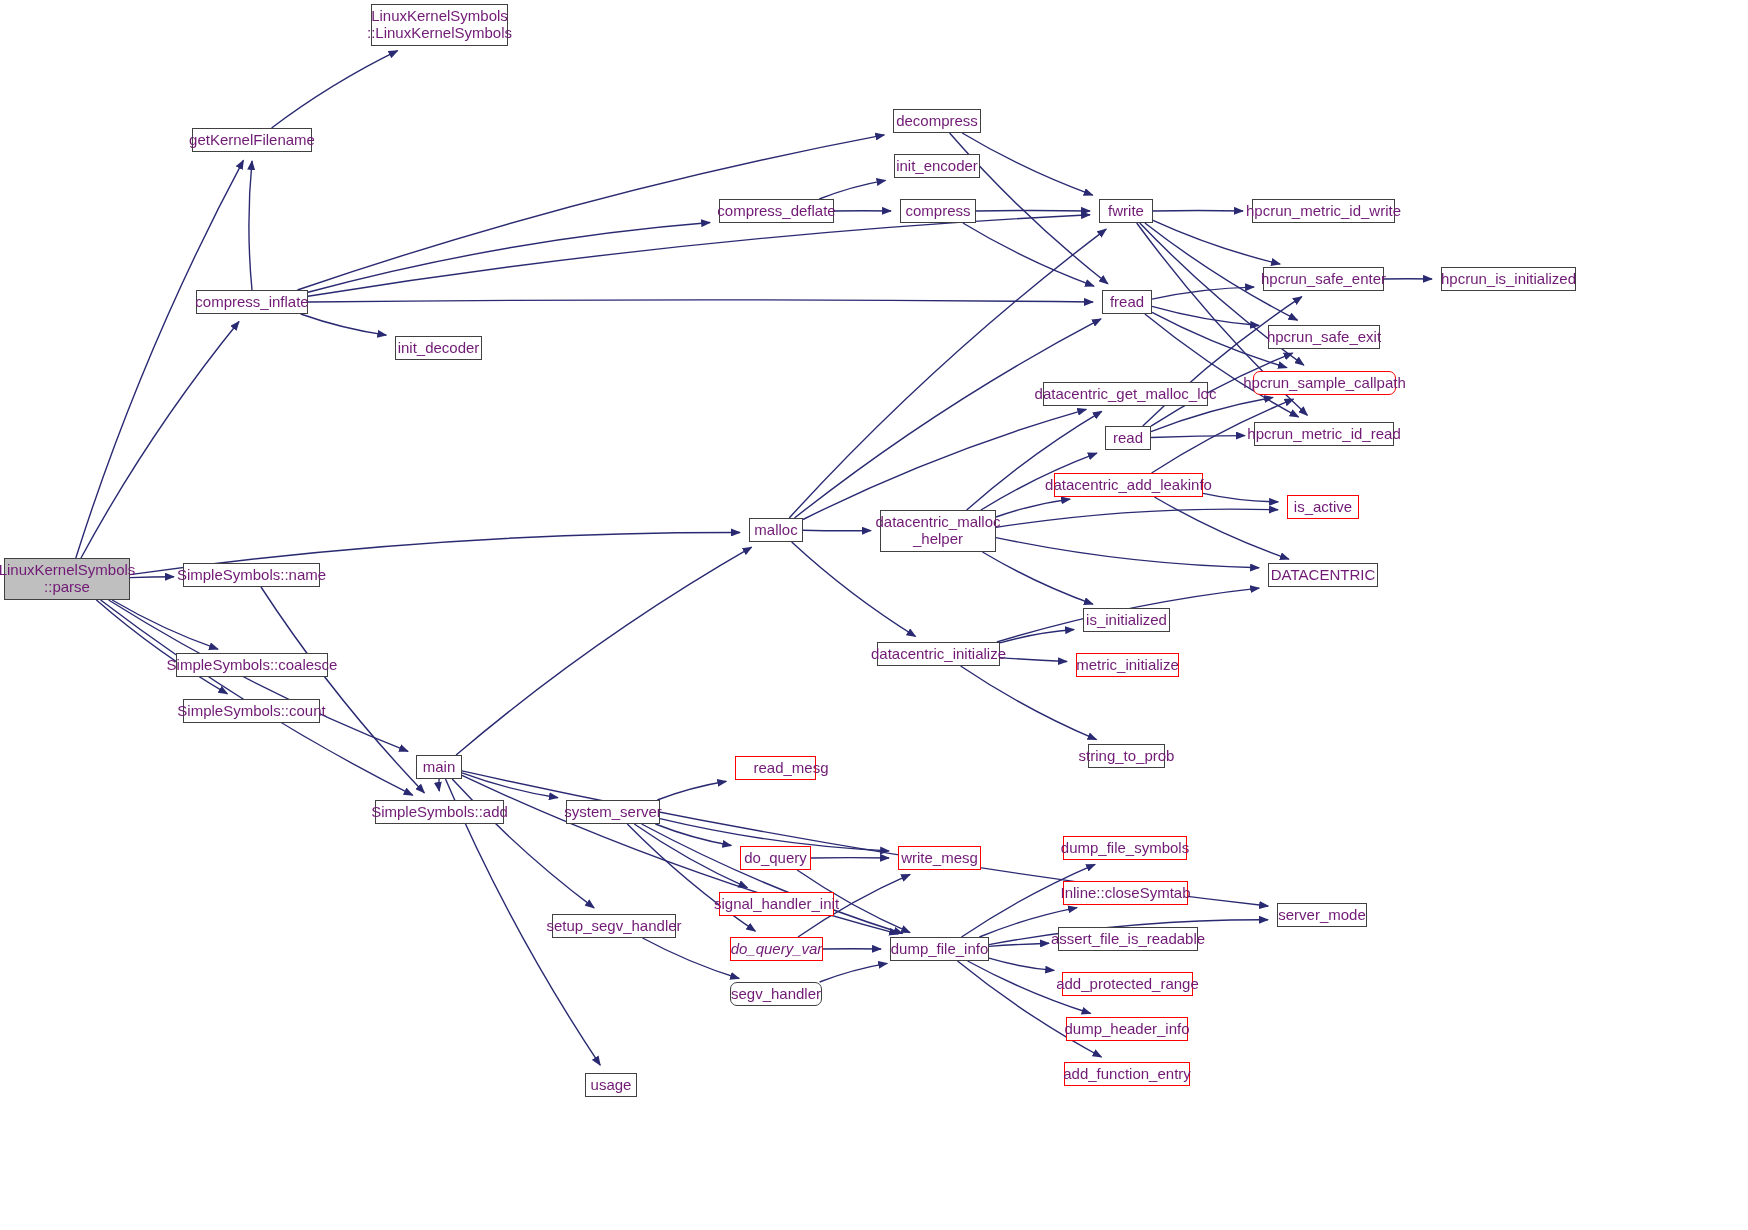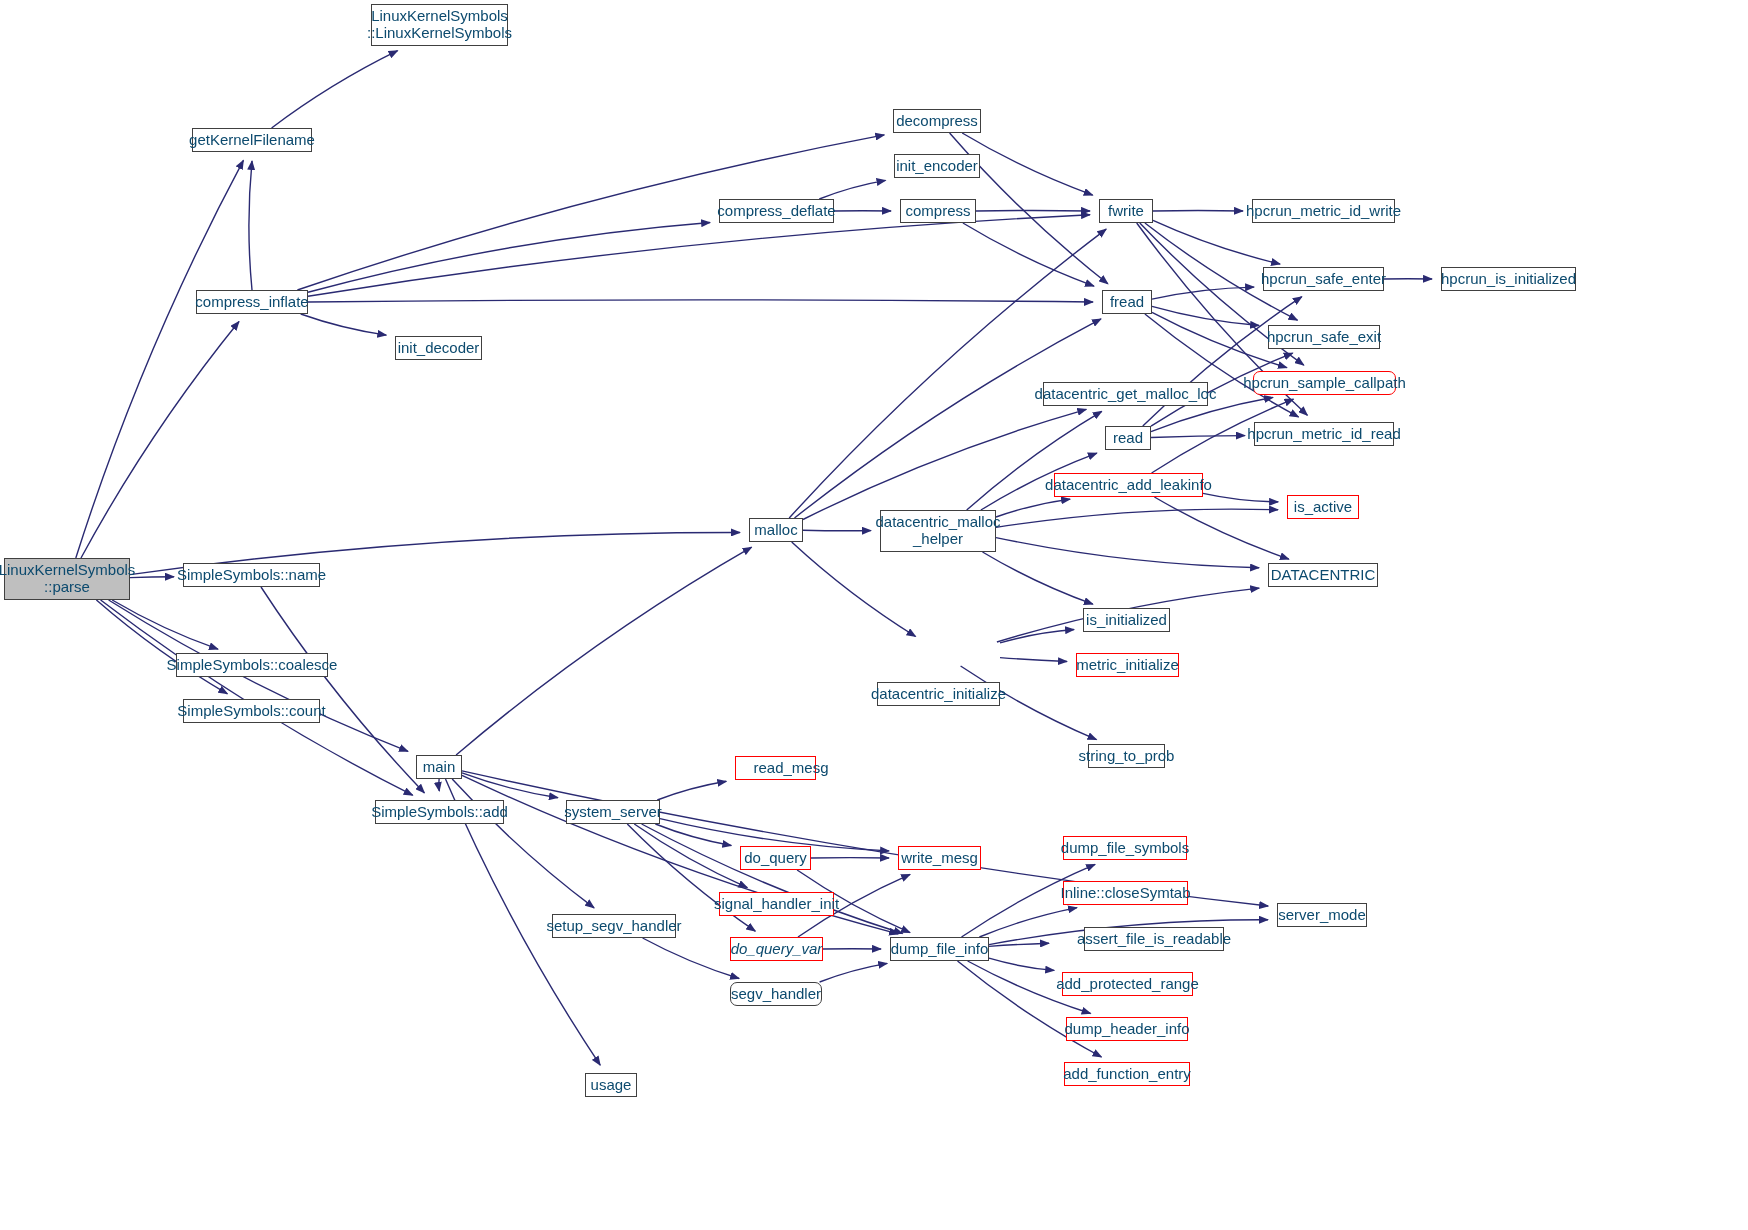--- a/index.html
+++ b/index.html
@@ -7,7 +7,7 @@
   #canvas{position:relative;width:1748px;height:1230px;background:#ffffff;overflow:hidden;}
   #edges{position:absolute;left:0;top:0;width:1748px;height:1230px;}
   .node{position:absolute;box-sizing:border-box;display:flex;align-items:center;justify-content:center;
-        background:#ffffff;border:1px solid #404040;font-size:15px;line-height:1.12;color:#0c4a6e;
+        background:#ffffff;border:1px solid #404040;font-size:15px;line-height:1.12;color:#701a75;
         text-align:center;white-space:pre-line;letter-spacing:0px;}
   .node.red{border:1px solid #ff0000;}
   .node.root{background:#bfbfbf;border:1px solid #404040;}

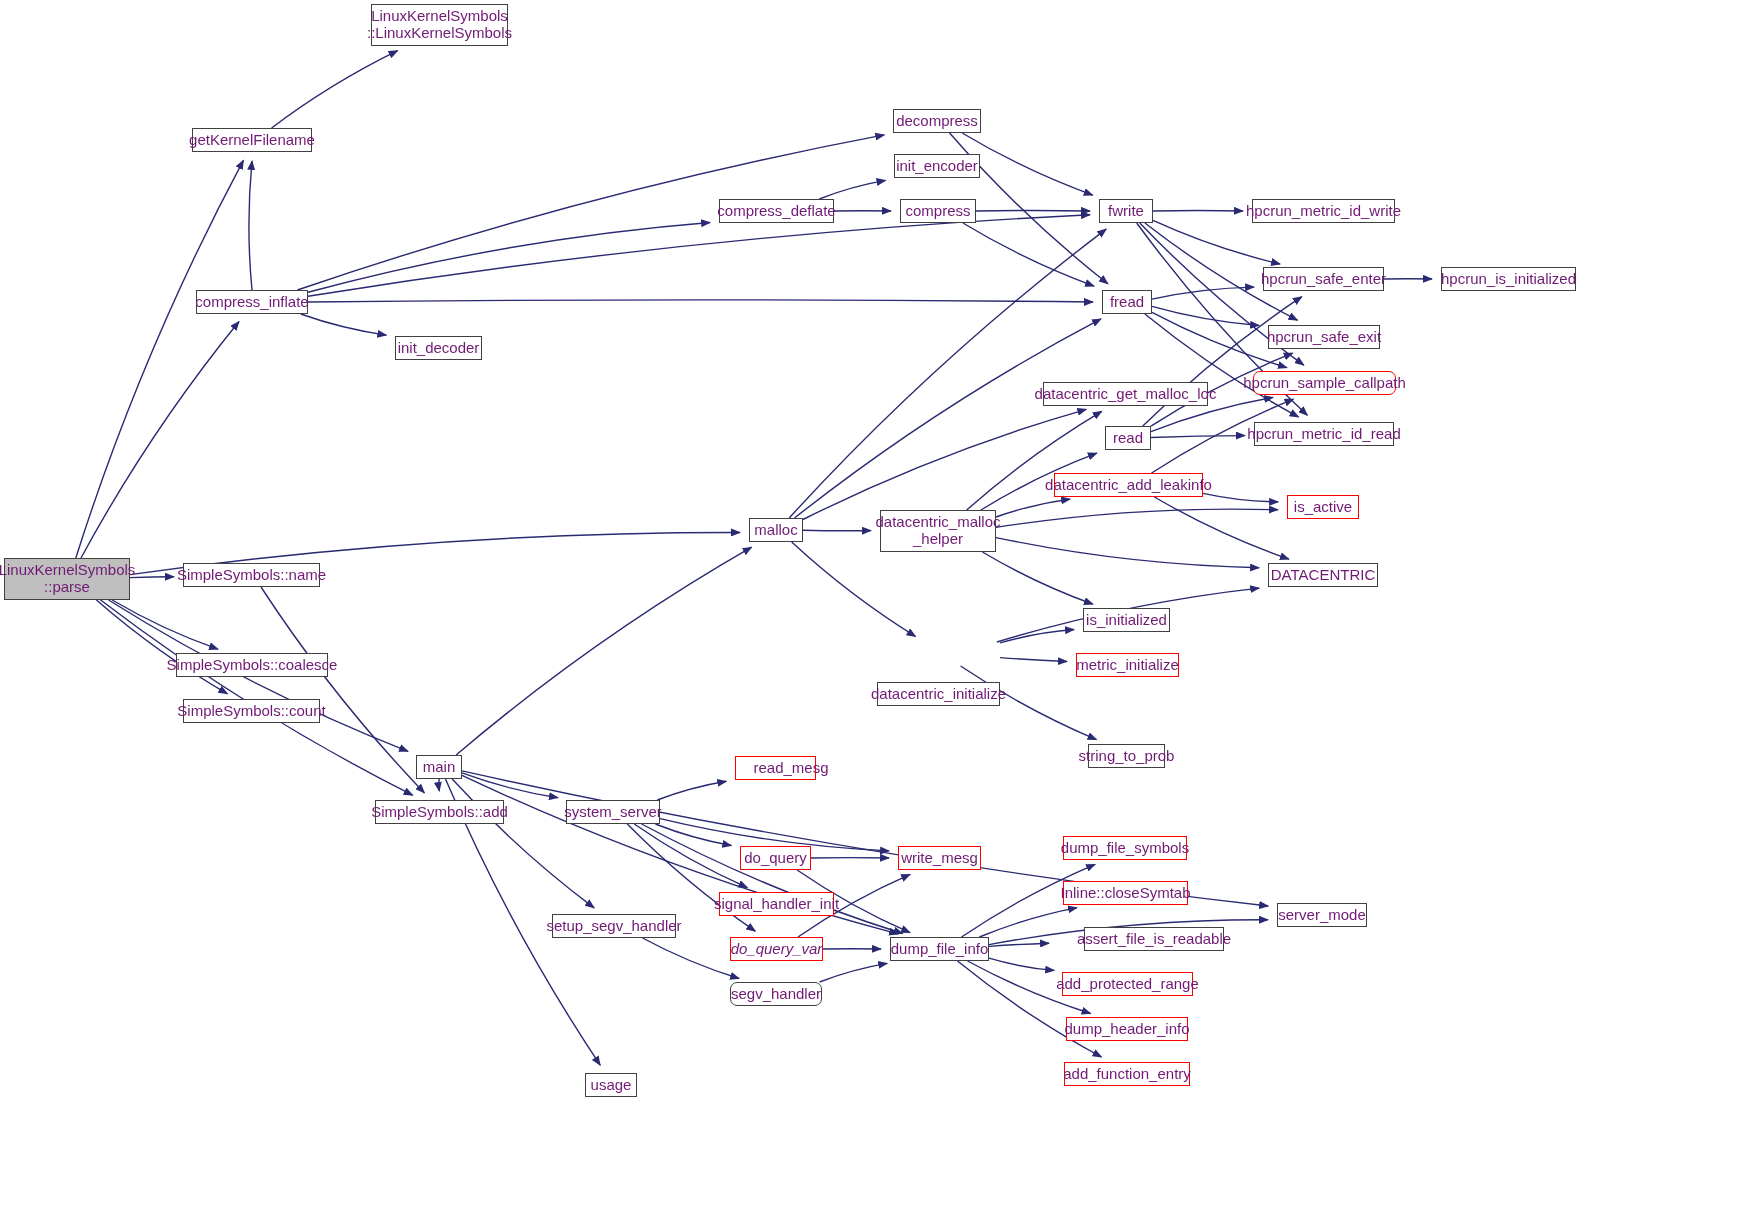--- a/index.html
+++ b/index.html
@@ -136,7 +136,7 @@
       <div class="node" style="left: 183px; top: 563px; width: 137px; height: 24px;">SimpleSymbols::name</div>
       <div class="node" style="left: 1083px; top: 608px; width: 87px; height: 24px;">is_initialized</div>
       <div class="node" style="left: 176px; top: 653px; width: 152px; height: 24px;">SimpleSymbols::coalesce</div>
-      <div class="node" style="left: 877px; top: 642px; width: 123px; height: 24px; margin-top: 40px;">datacentric_initialize</div>
+      <div class="node" style="left: 877px; top: 642px; width: 123px; height: 24px;">datacentric_initialize</div>
       <div class="node red" style="left: 1076px; top: 653px; width: 103px; height: 24px;">metric_initialize</div>
       <div class="node" style="left: 183px; top: 699px; width: 137px; height: 24px;">SimpleSymbols::count</div>
       <div class="node" style="left: 1088px; top: 744px; width: 77px; height: 24px;">string_to_prob</div>

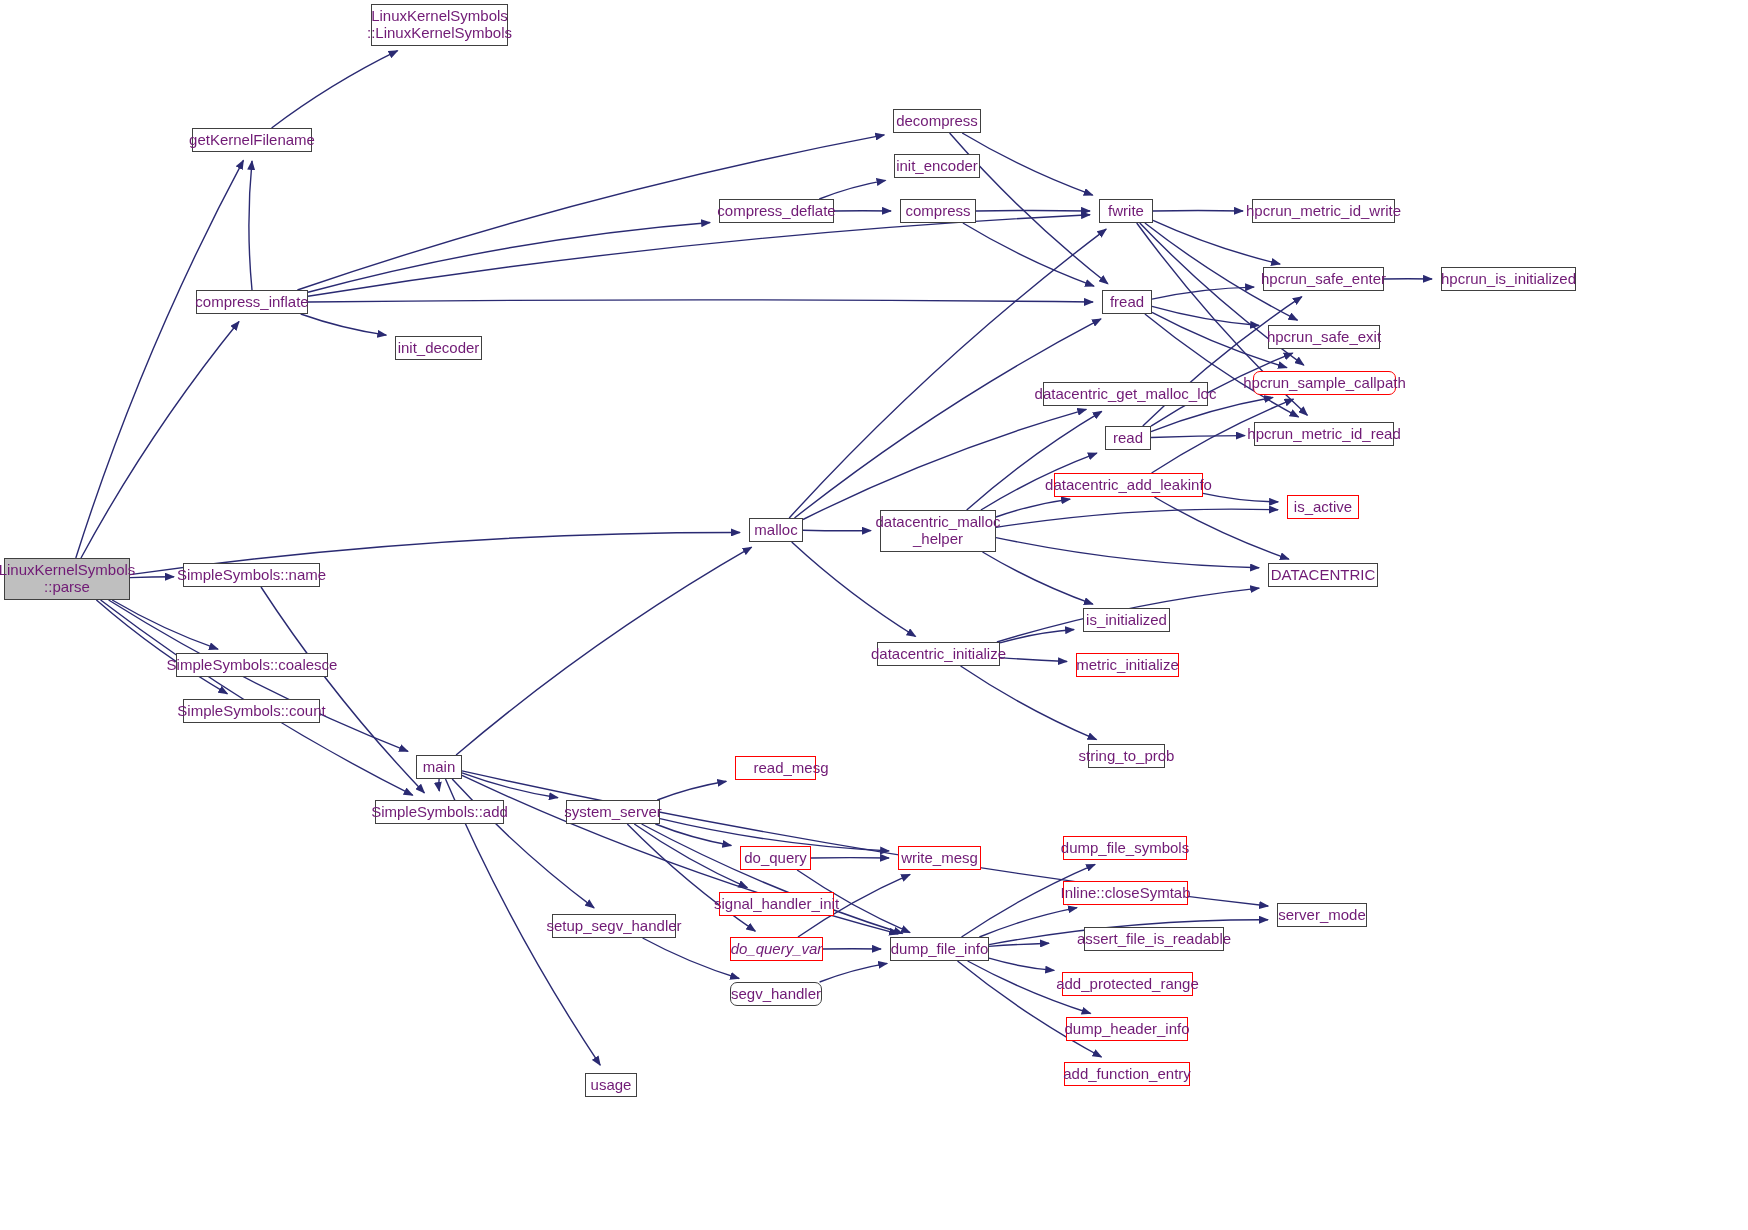--- a/index.html
+++ b/index.html
@@ -151,7 +151,7 @@
       <div class="node red" style="left: 719px; top: 892px; width: 115px; height: 24px;">signal_handler_init</div>
       <div class="node" style="left: 1277px; top: 903px; width: 90px; height: 24px;">server_mode</div>
       <div class="node" style="left: 552px; top: 914px; width: 124px; height: 24px;">setup_segv_handler</div>
-      <div class="node" style="left: 1058px; top: 927px; width: 140px; height: 24px; margin-left: 26px;">assert_file_is_readable</div>
+      <div class="node" style="left: 1058px; top: 927px; width: 140px; height: 24px;">assert_file_is_readable</div>
       <div class="node red" style="left: 730px; top: 937px; width: 93px; height: 24px; font-style: italic;">do_query_var</div>
       <div class="node" style="left: 890px; top: 937px; width: 99px; height: 24px;">dump_file_info</div>
       <div class="node red" style="left: 1062px; top: 972px; width: 131px; height: 24px;">add_protected_range</div>

